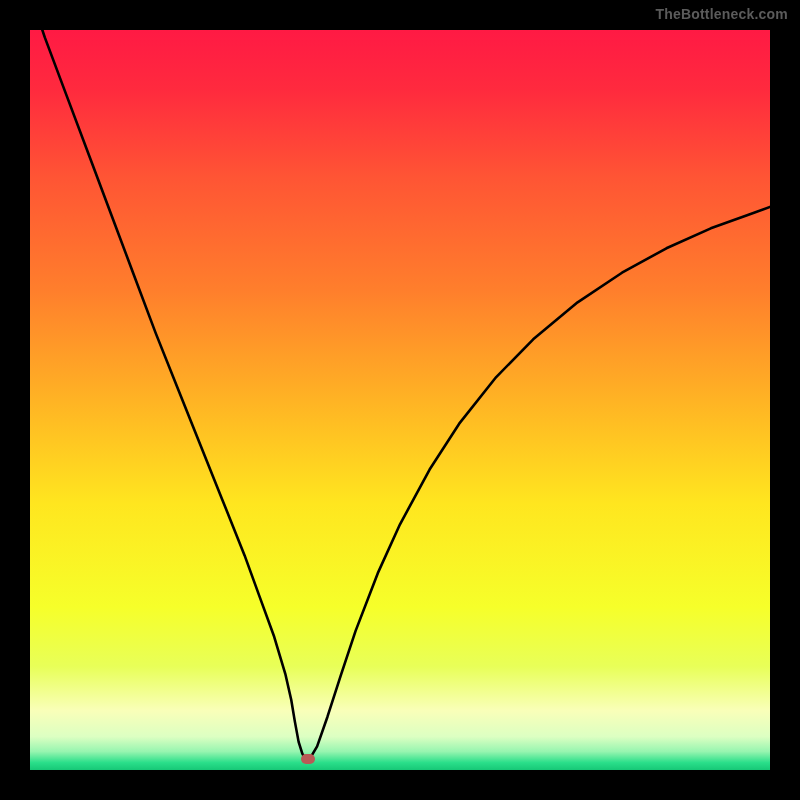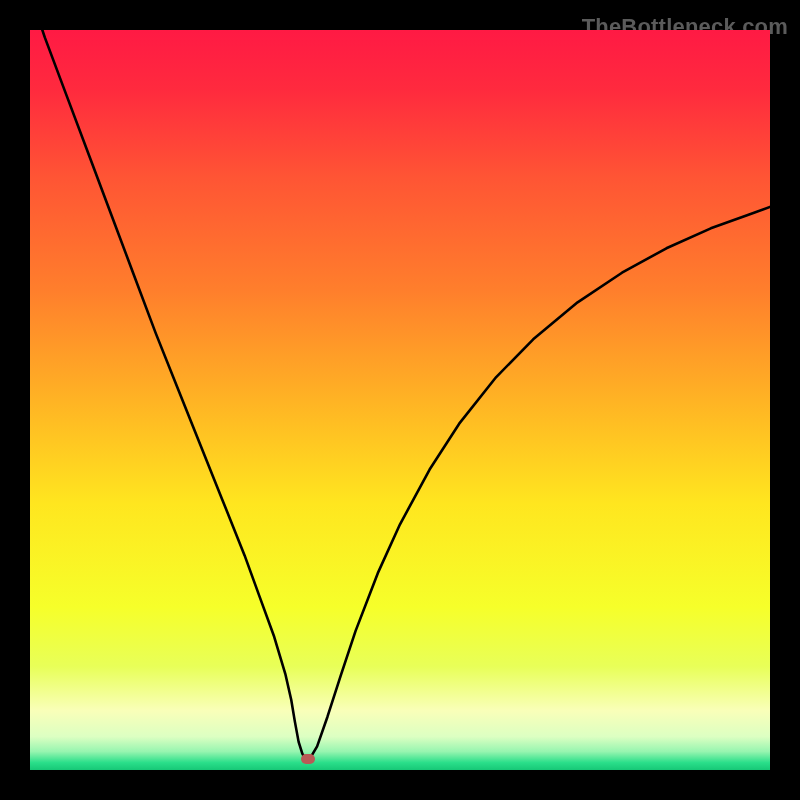--- a/index.html
+++ b/index.html
@@ -12,10 +12,10 @@
   }
   .watermark {
     position: absolute;
-    top: 14px;
+    top: 6px;
     right: 12px;
     font-family: Arial, Helvetica, sans-serif;
-    font-size: 22px;
+    font-size: 14px;
     font-weight: 600;
     color: #5b5b5b;
     letter-spacing: 0.2px;

